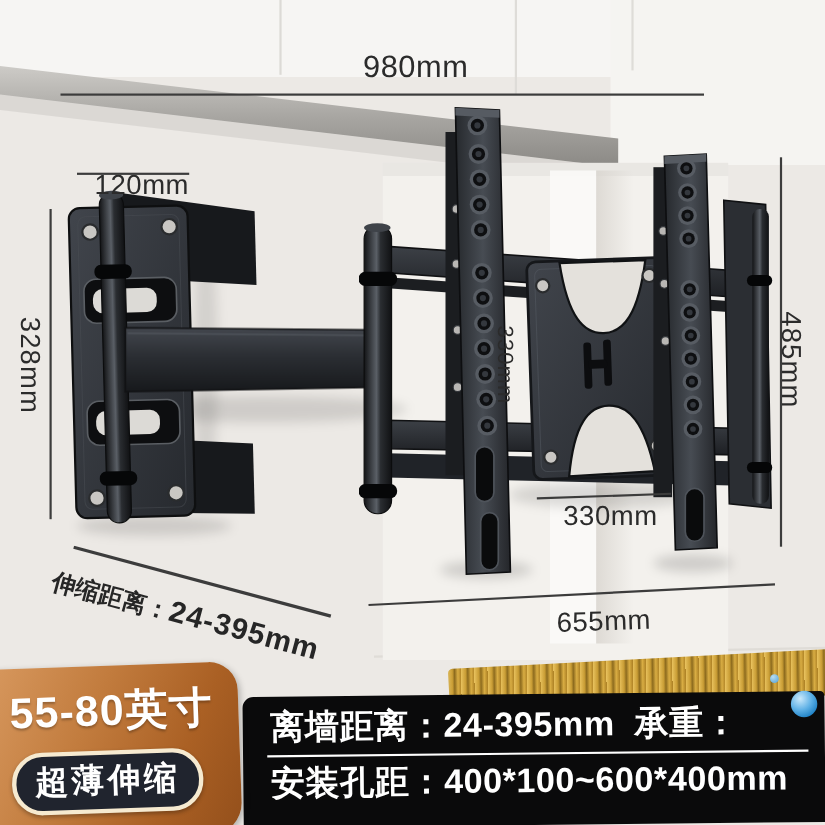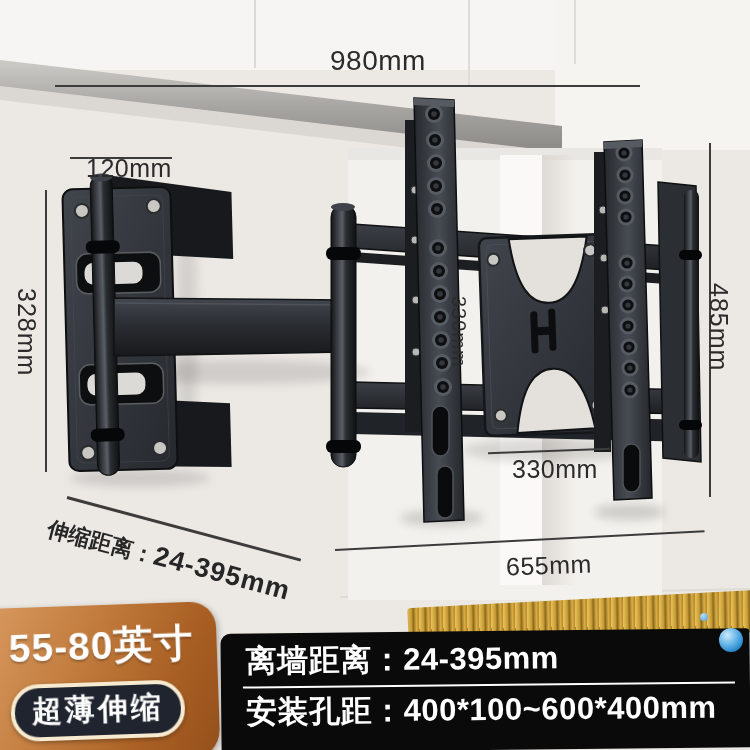--- a/index.html
+++ b/index.html
@@ -347,6 +347,7 @@
       <span>离墙距离：</span>
         <span>24-395mm</span>
       <span class="gap"></span>
+      <span>承重：</span>
     </div>
     <div class="spec-divider"></div>
     <div class="spec-row">

